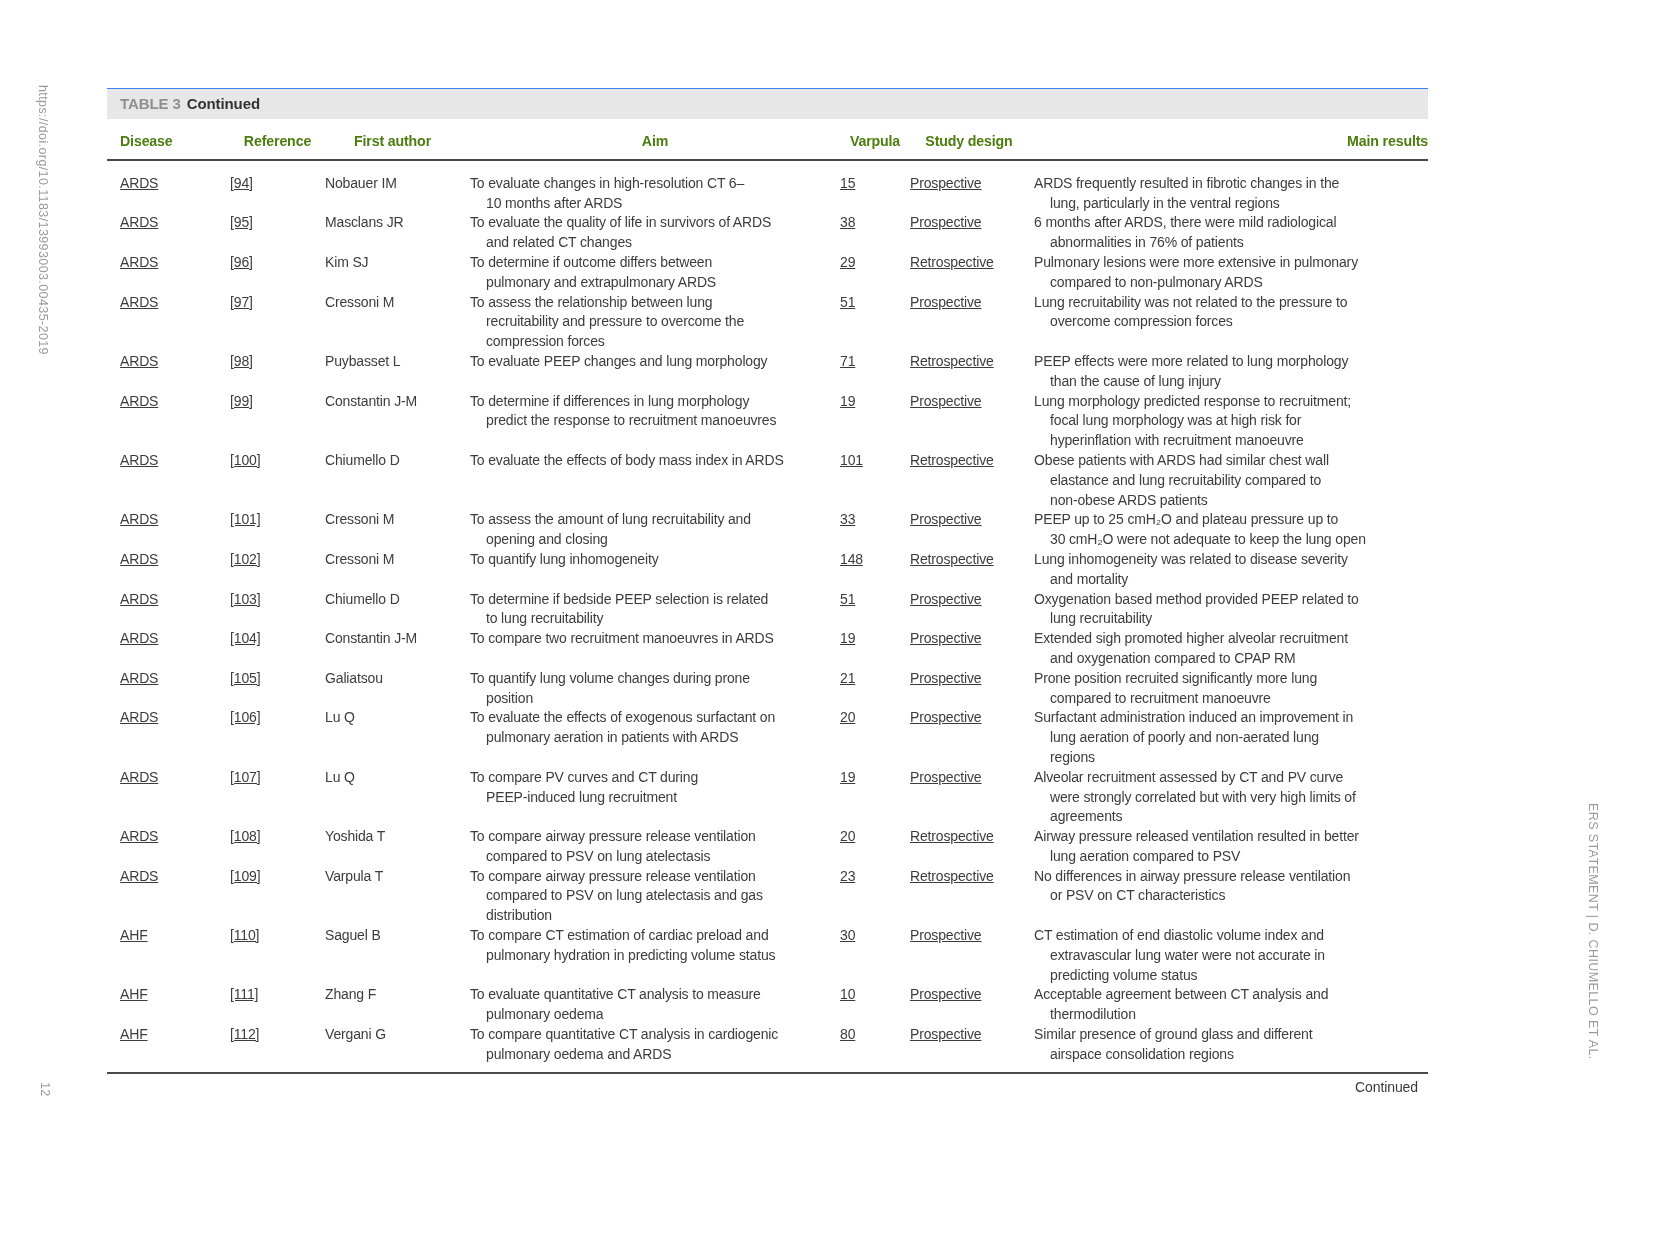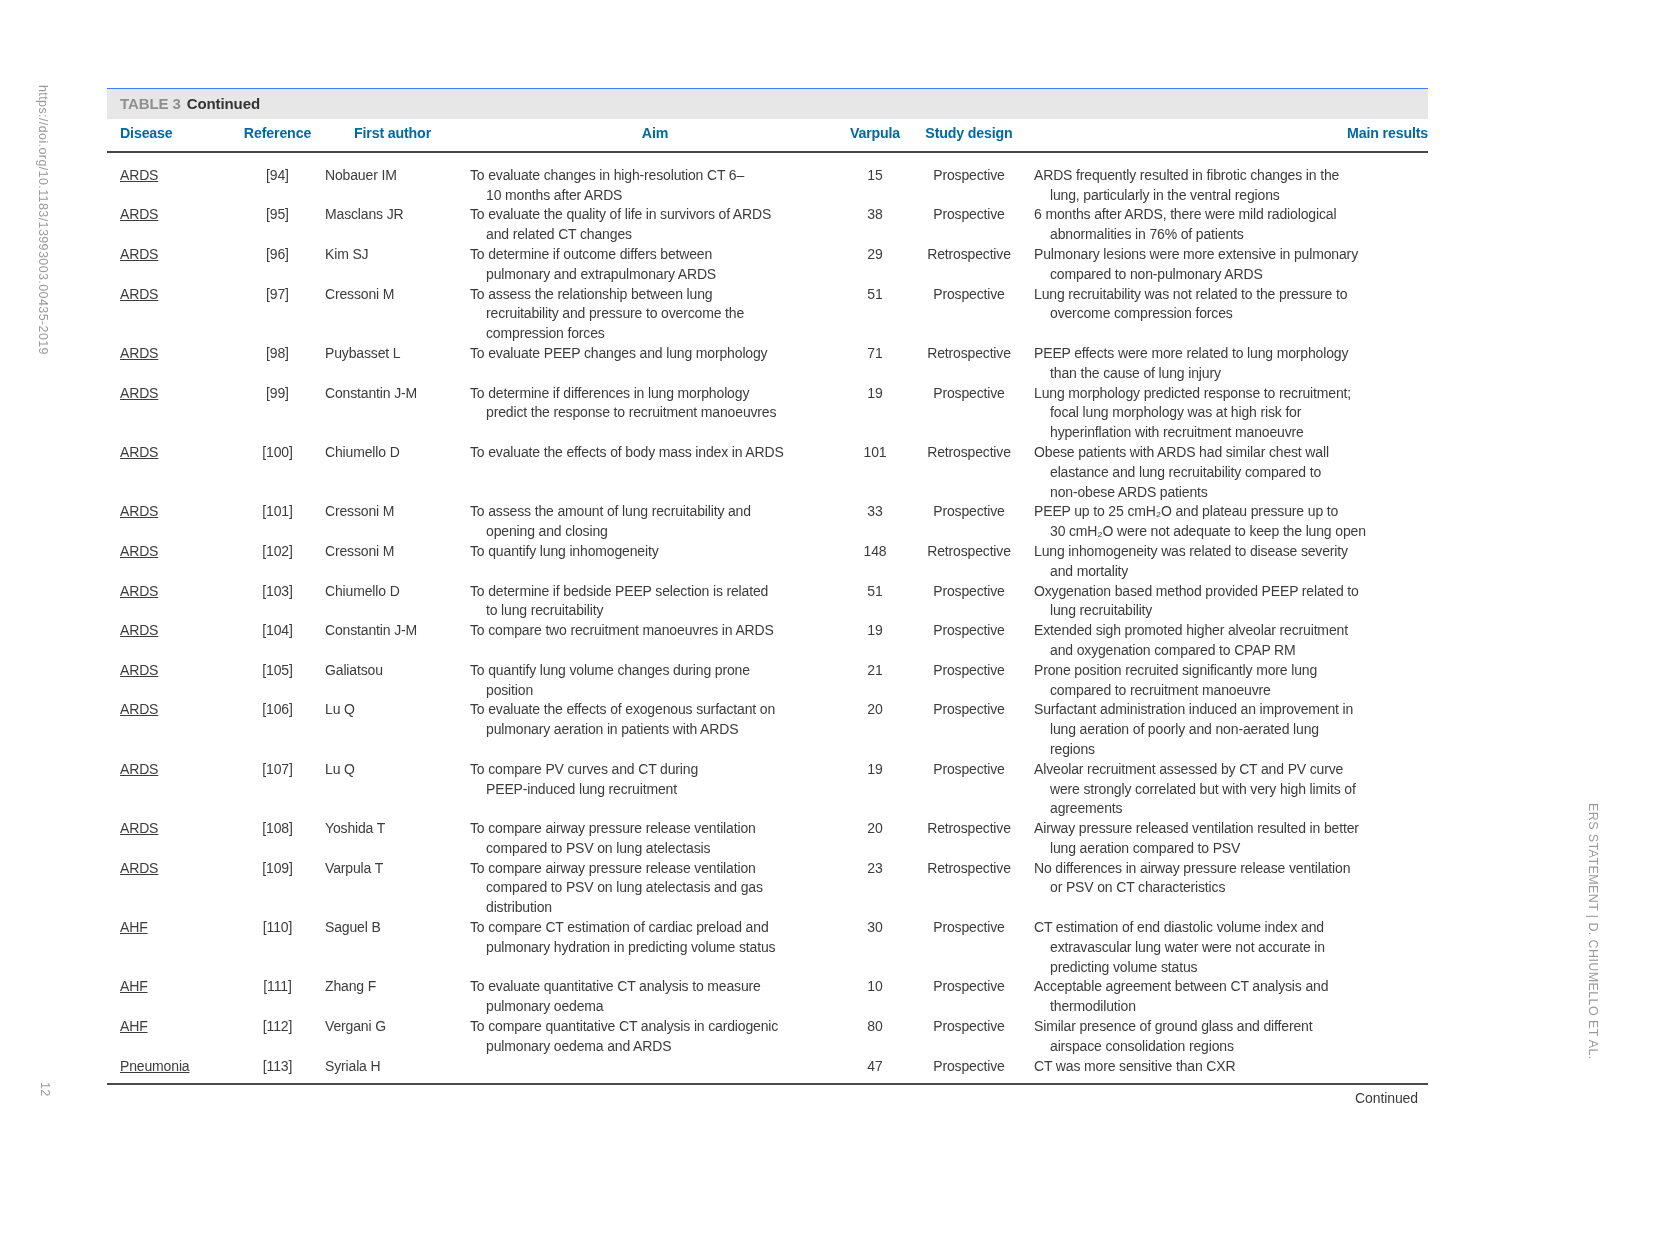--- a/index.html
+++ b/index.html
@@ -41,8 +41,8 @@
     border-bottom:2px solid #4a4a4a;
   }
   thead th{
-    font-size:14.2px;font-weight:700;color:#0369a1;
-    padding:5px 0 7px 0;vertical-align:bottom;
+    font-size:14.2px;font-weight:700;color:#4d7c0f;
+    padding:13px 0 7px 0;vertical-align:bottom;
     border-bottom:2px solid #474747;
     text-align:center;white-space:nowrap;
   }

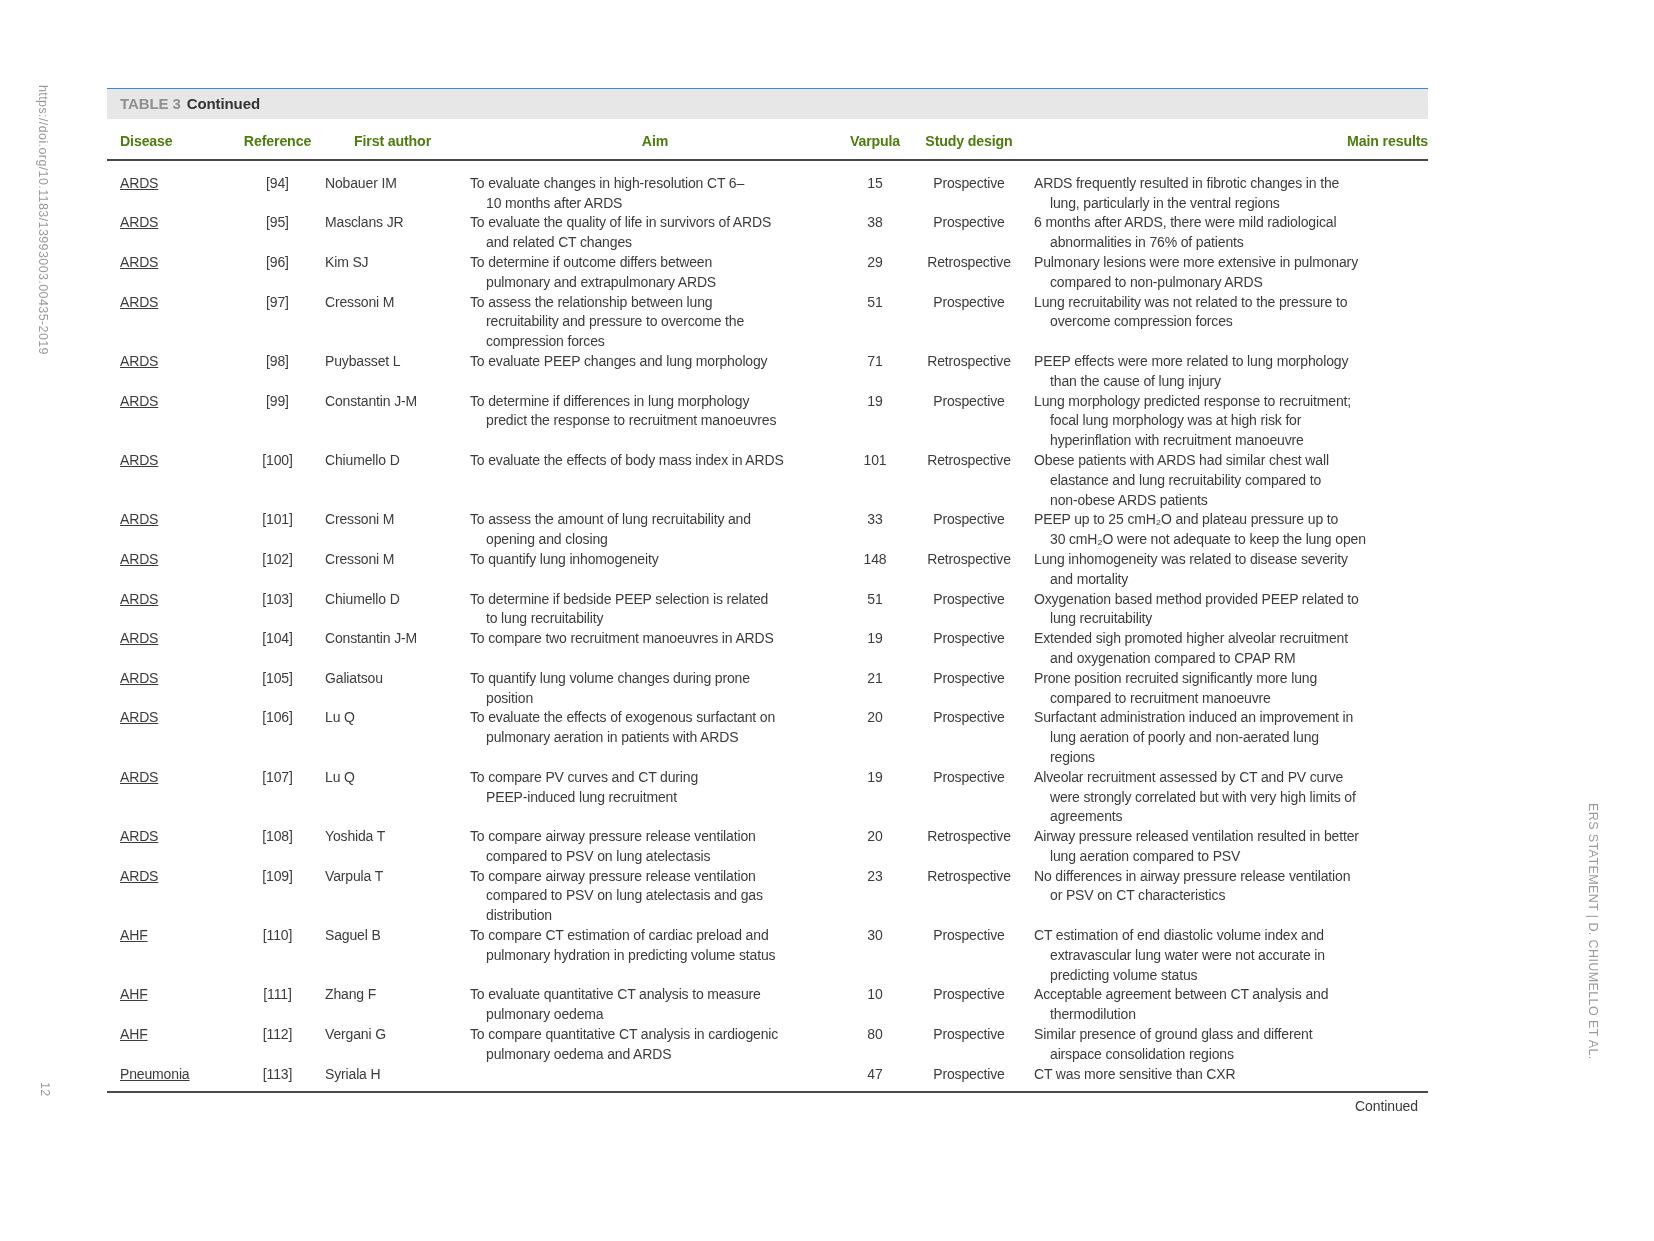--- a/index.html
+++ b/index.html
@@ -54,7 +54,7 @@
   tbody tr:first-child td{padding-top:13px;}
   tbody tr:last-child td{padding-bottom:7px;}
   td.c-disease{padding-left:13px;text-decoration:underline;}
-  td.c-ref,td.c-subj,td.c-design{text-align:center;}
+  td.c-ref,td.c-subj,td.c-design{text-decoration:underline;}
   td.c-aim{padding-left:10px;}
   td.c-results{padding-left:6px;}
   .hang{padding-left:16px;text-indent:-16px;white-space:pre;}

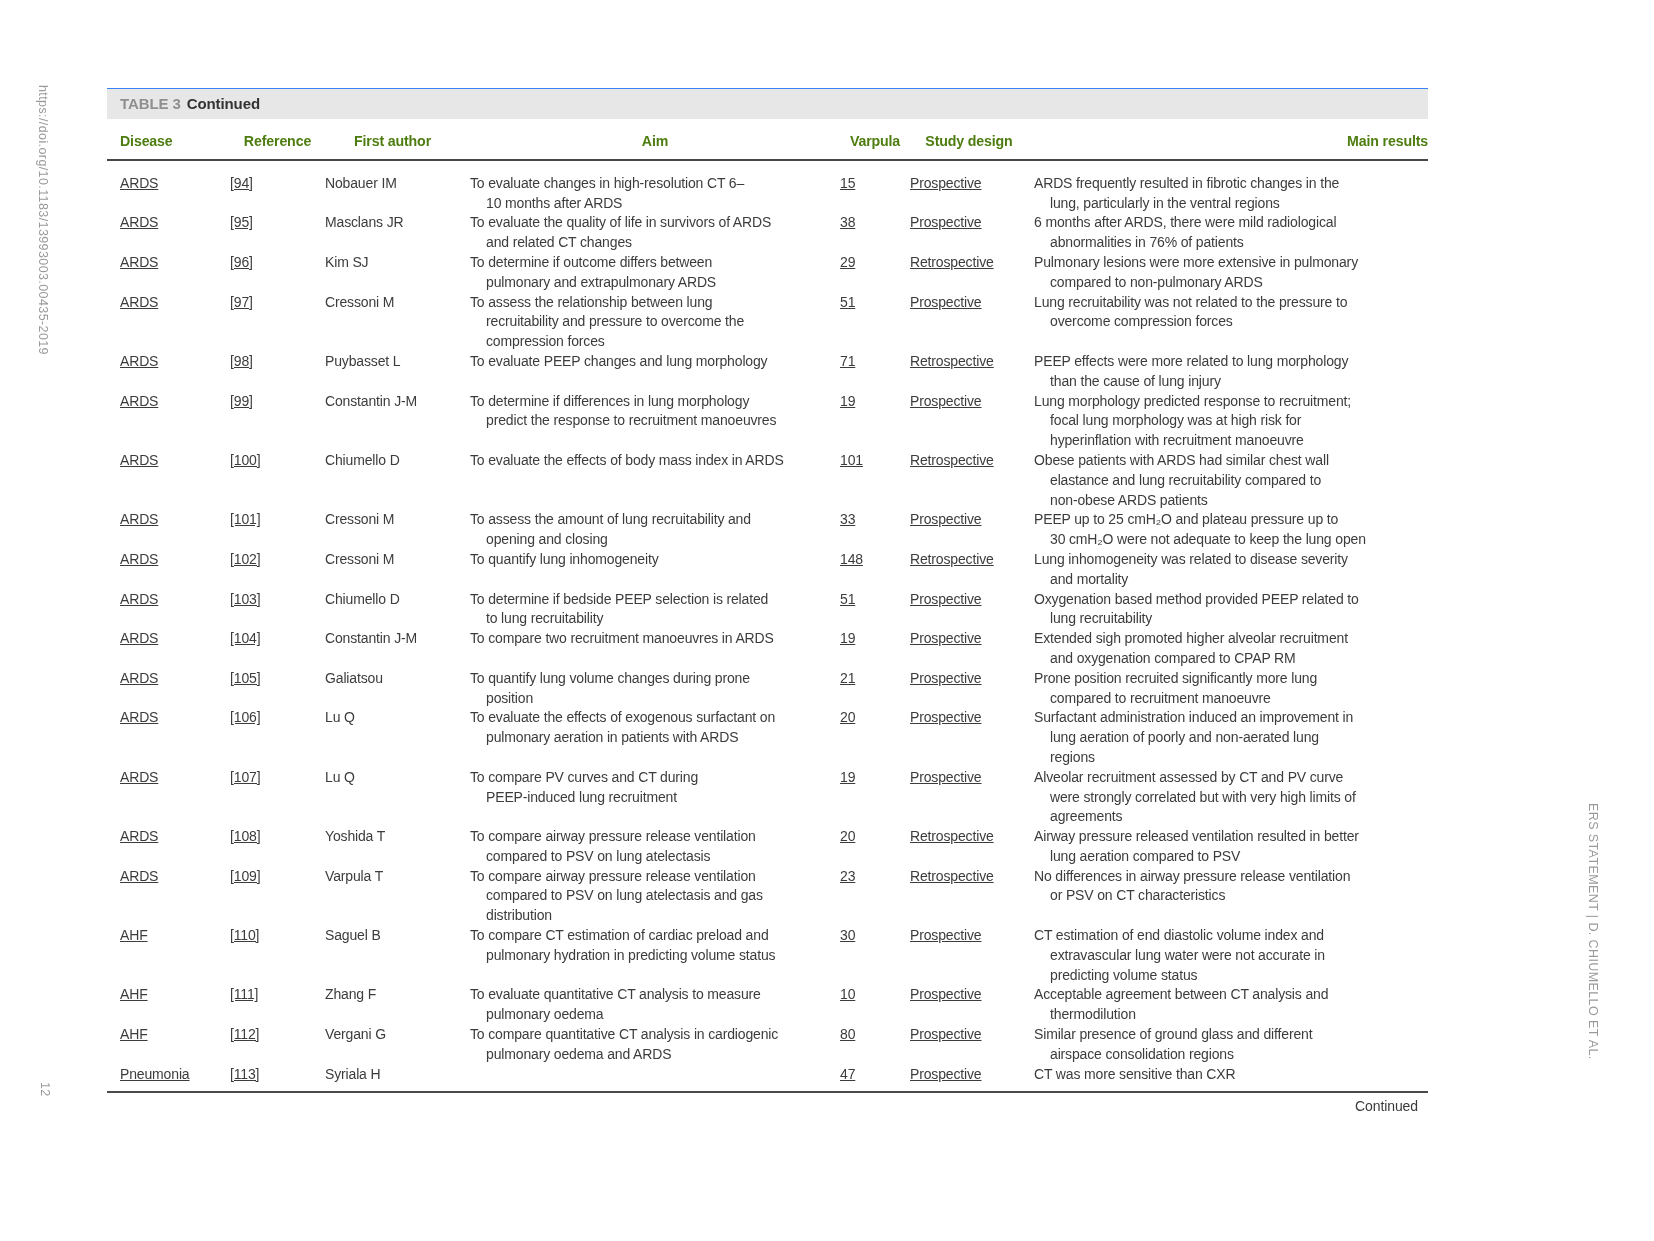--- a/index.html
+++ b/index.html
@@ -328,15 +328,6 @@
 airspace consolidation regions</div></td>
   </tr>
 
-  <tr>
-    <td class="c-disease">Pneumonia</td>
-    <td class="c-ref">[113]</td>
-    <td class="c-author">Syriala H</td>
-    <td class="c-aim"><div class="hang"></div></td>
-    <td class="c-subj">47</td>
-    <td class="c-design">Prospective</td>
-    <td class="c-results"><div class="hang">CT was more sensitive than CXR</div></td>
-  </tr>
 </tbody>
   </table>
   <div class="continued-note">Continued</div>

